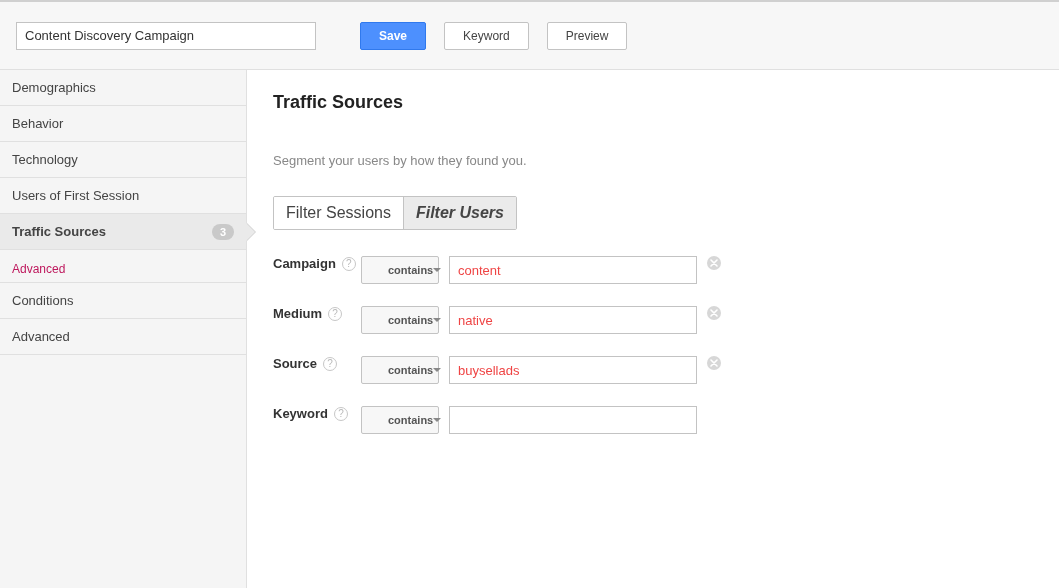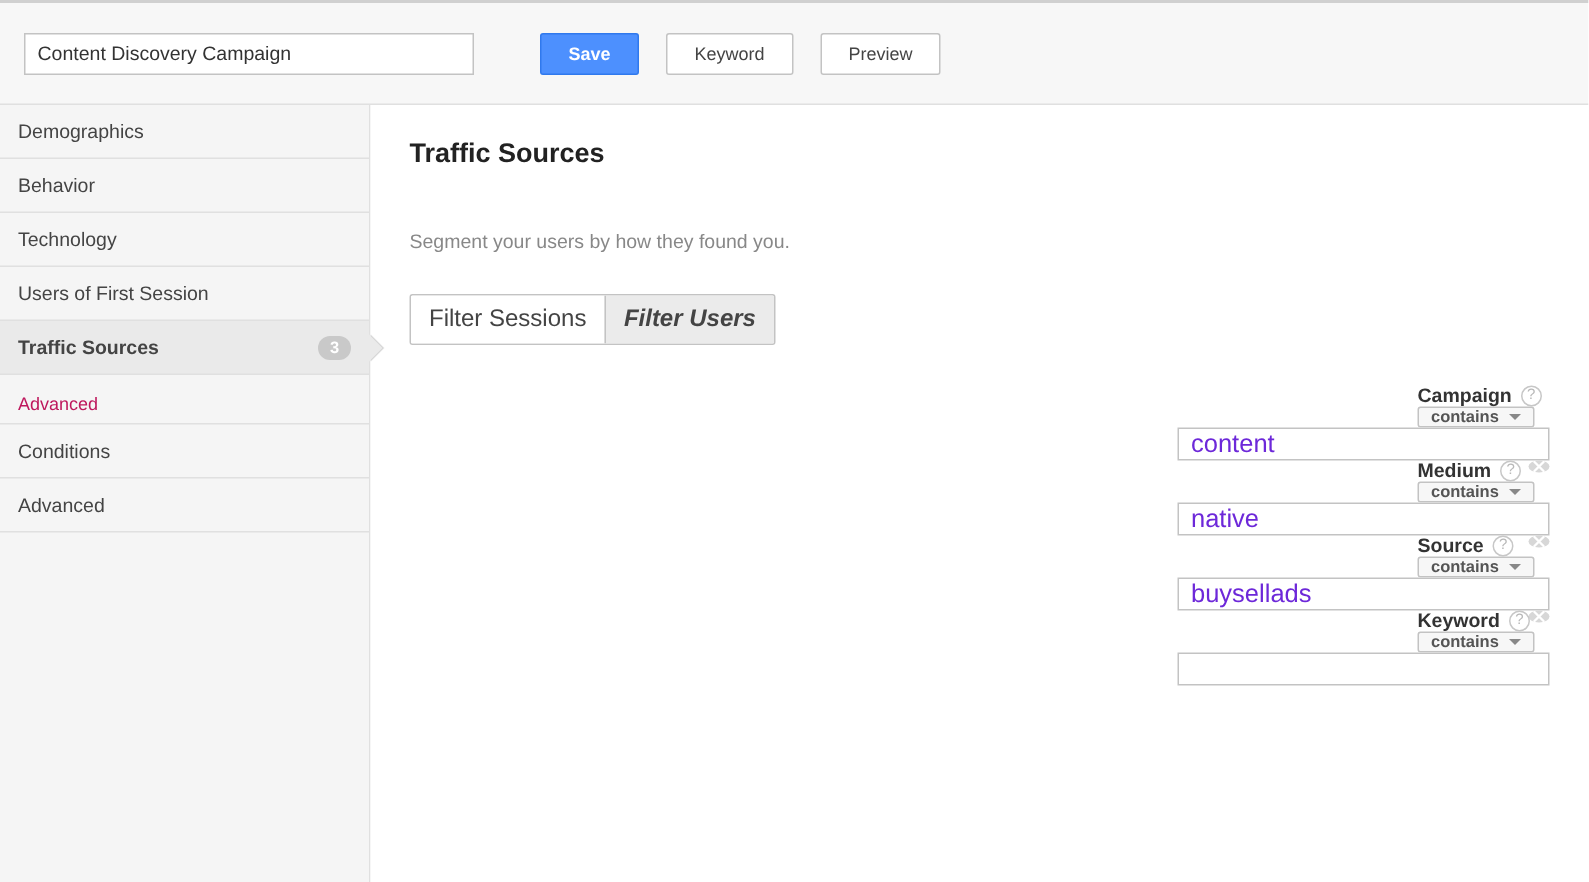--- a/index.html
+++ b/index.html
@@ -150,10 +150,9 @@
   }
   .filter-row {
     display: flex;
-    align-items: flex-end;
+    align-items: flex-start;
     height: 30px;
     margin-bottom: 20px;
-    flex-direction: column;
   }
   .filter-label {
     width: 88px;

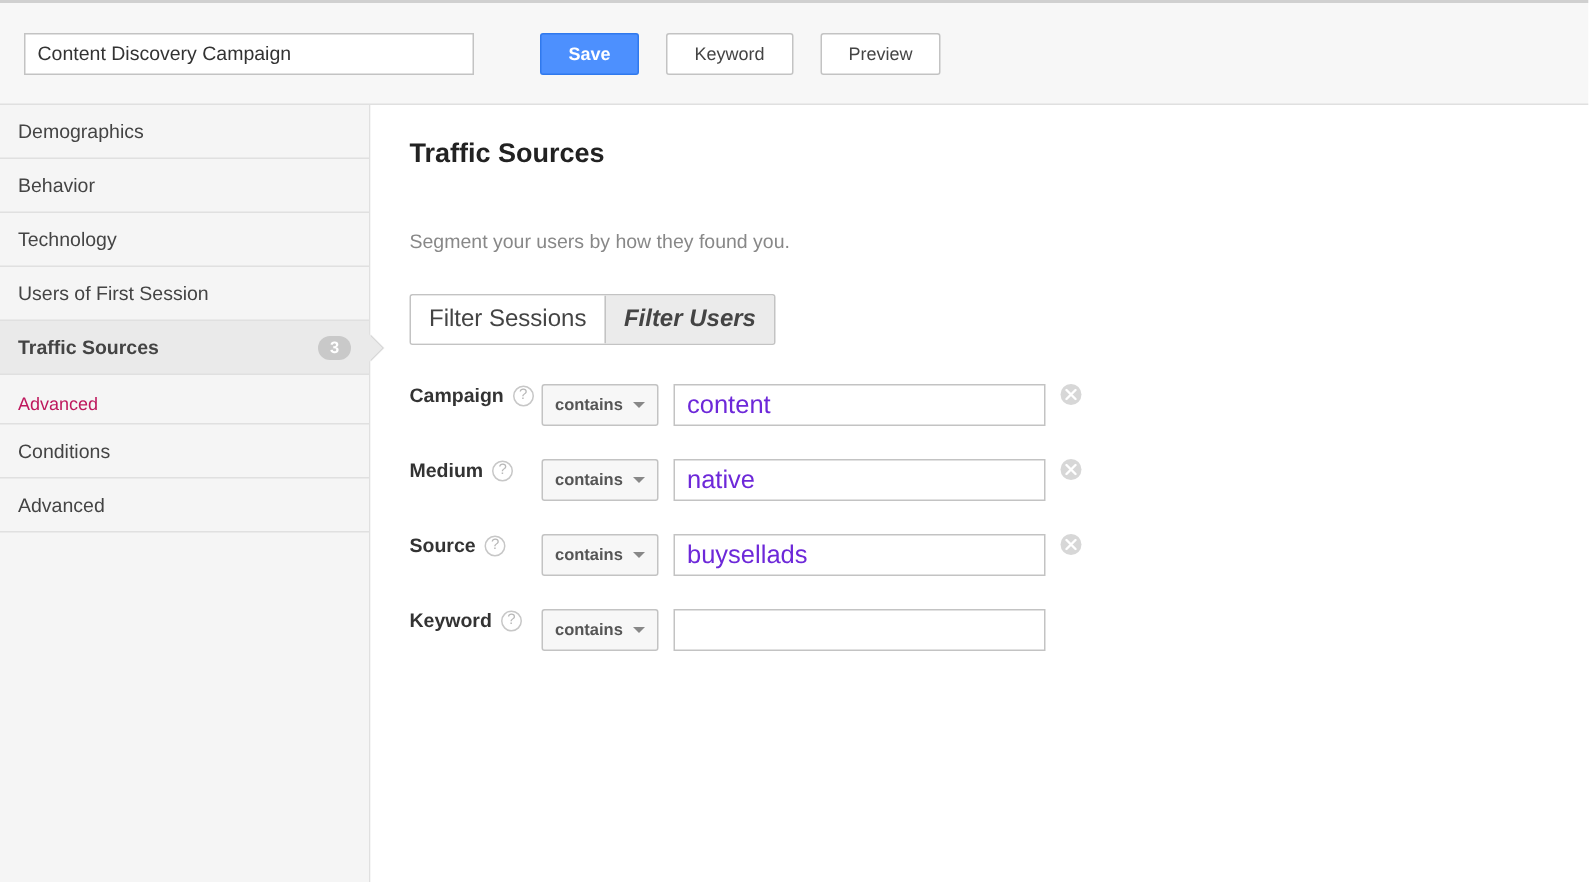--- a/index.html
+++ b/index.html
@@ -180,7 +180,7 @@
     display: flex;
     align-items: center;
     justify-content: space-between;
-    padding: 0 8px;
+    padding: 0 26px;
     font-size: 11px;
     font-weight: bold;
     color: #555;

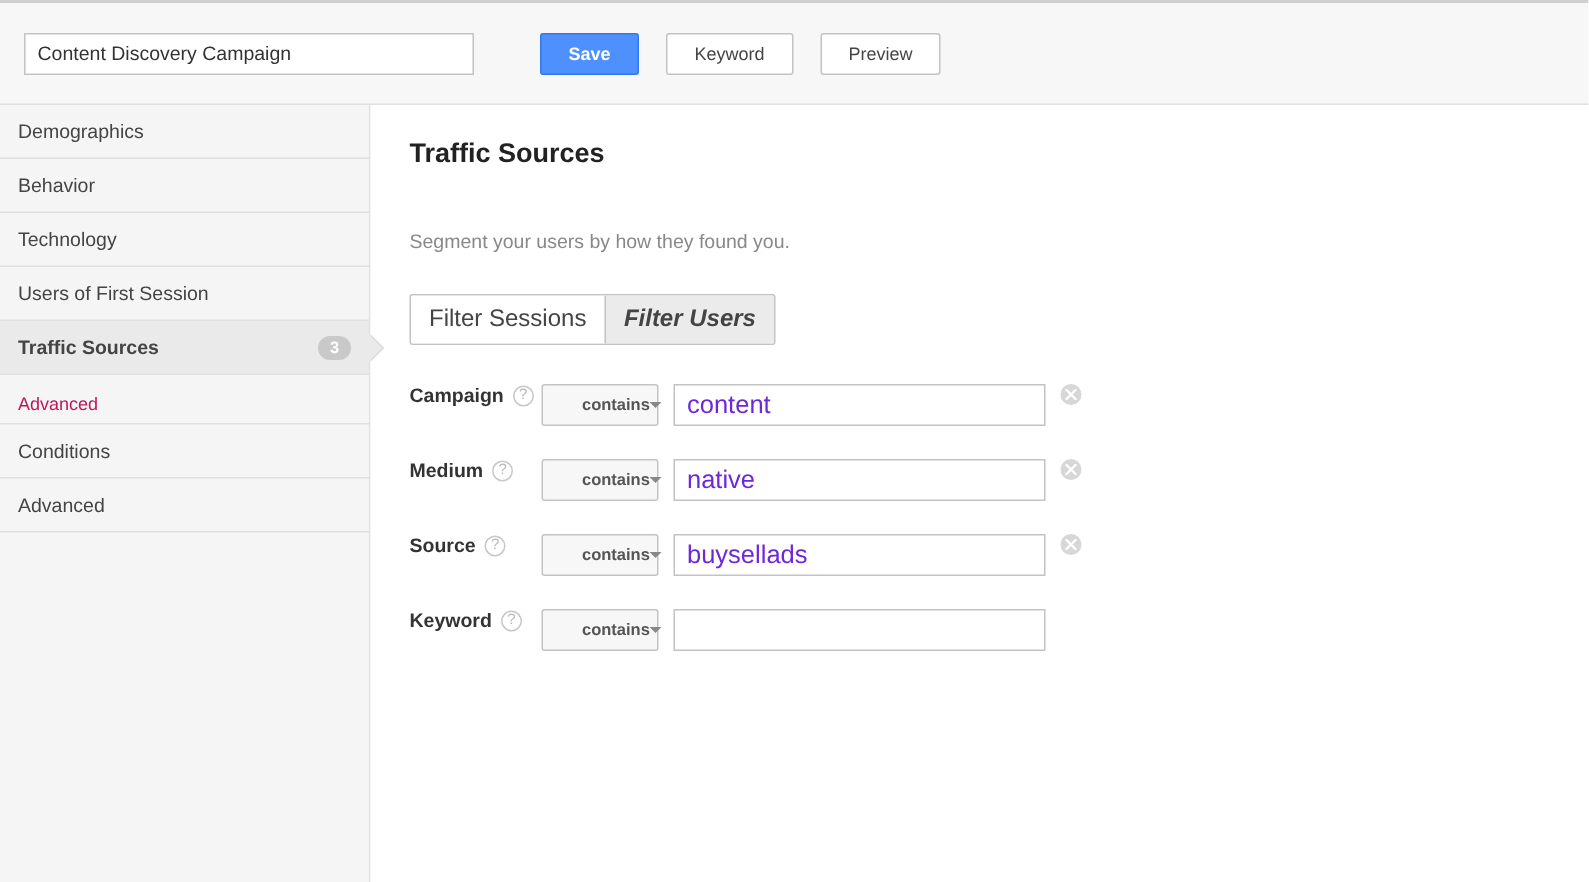--- a/index.html
+++ b/index.html
@@ -199,9 +199,9 @@
     height: 28px;
     border: 1px solid #c3c3c3;
     padding: 0 8px;
-    font-size: 17px;
+    font-size: 13px;
     font-family: inherit;
-    color: #6d28d9;
+    color: #ef4444;
   }
   .clear-icon {
     width: 14px; height: 14px;

